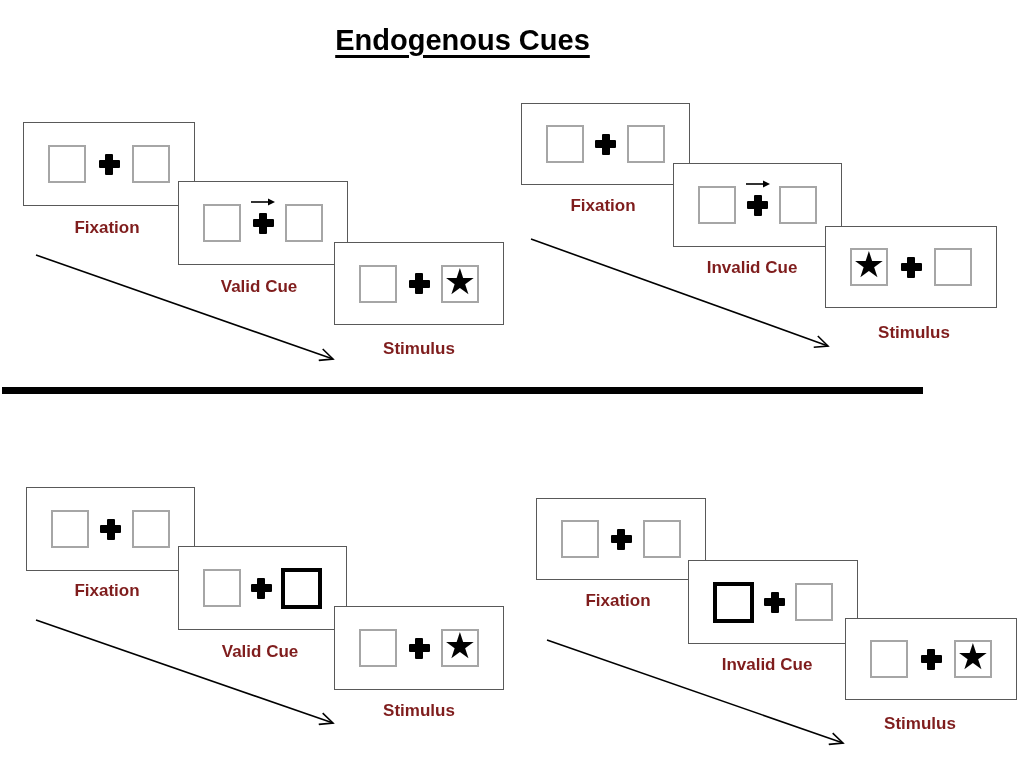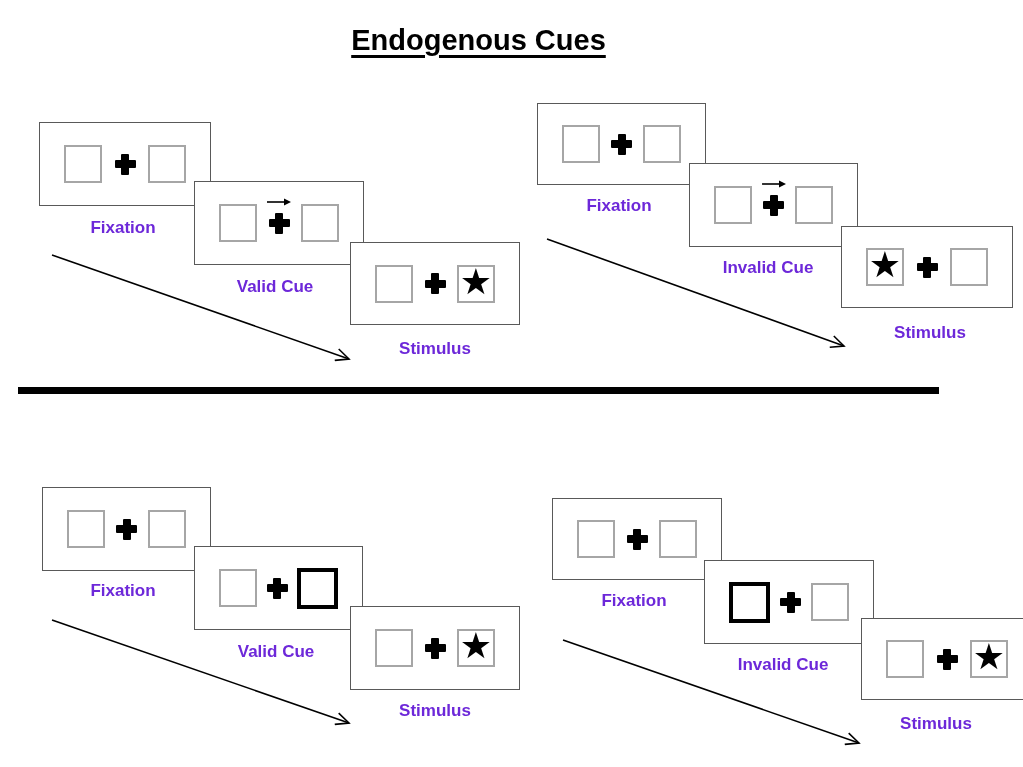--- a/index.html
+++ b/index.html
@@ -13,7 +13,6 @@
     position: relative;
     width: 925px; height: 767px;
     background: #ffffff;
-    margin-left: 16px;
   }
   .title {
     position: absolute;

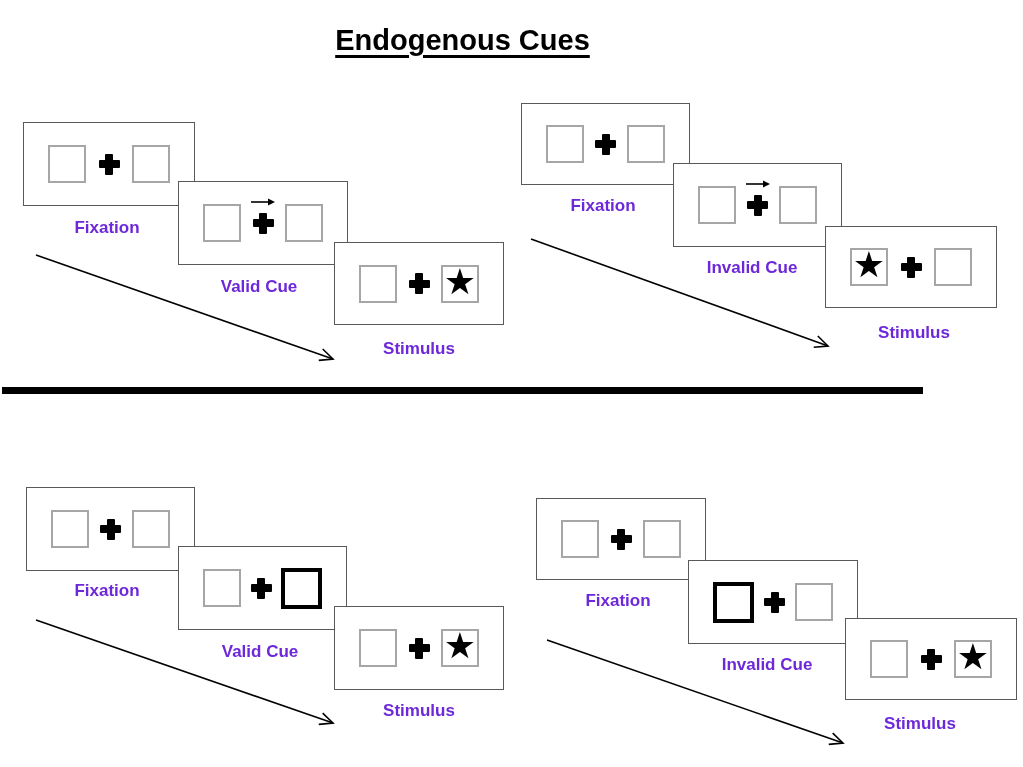--- a/index.html
+++ b/index.html
@@ -83,7 +83,7 @@
     text-align: center;
     font-size: 17px;
     font-weight: bold;
-    color: #6d28d9;
+    color: #7f1d1d;
     white-space: nowrap;
   }
   .divider {

